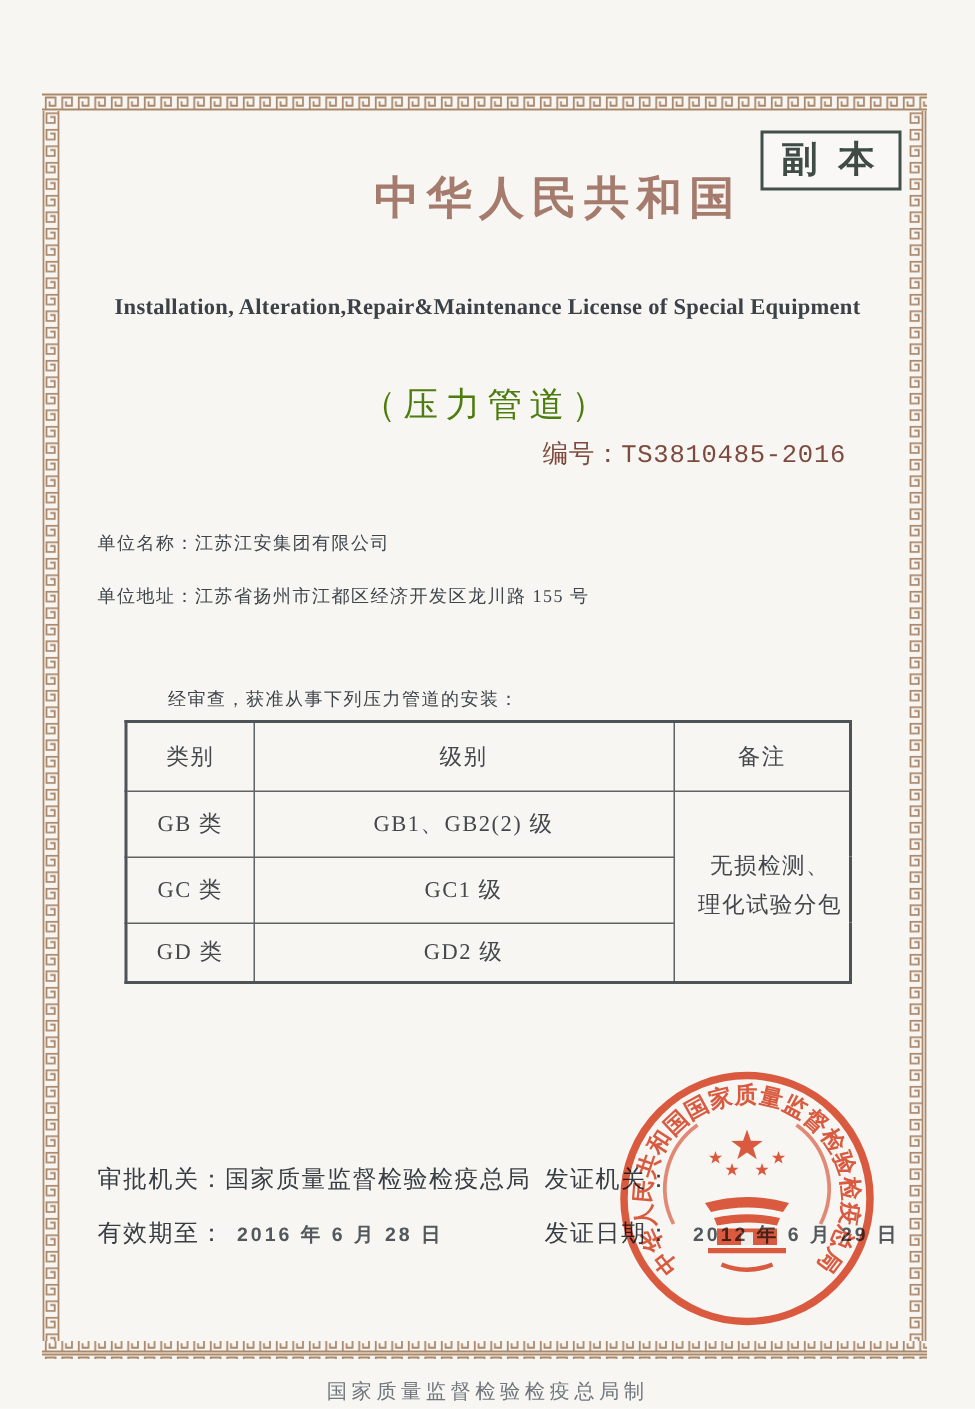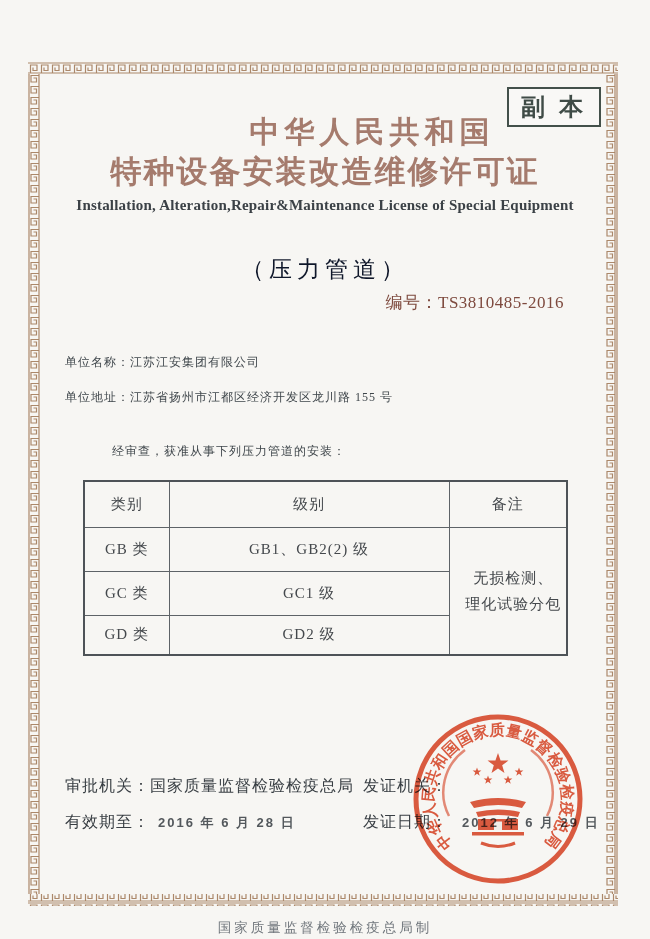--- a/index.html
+++ b/index.html
@@ -89,7 +89,6 @@
   <div class="copy-badge">副本</div>
 
   <div class="center title-cn1">中华人民共和国</div>
-  <div class="center title-cn2">特种设备安装改造维修许可证</div>
   <div class="center title-en title-en1">Installation, Alteration,Repair&amp;Maintenance License of Special Equipment</div>
 
   <div class="center scope">（压力管道）</div>

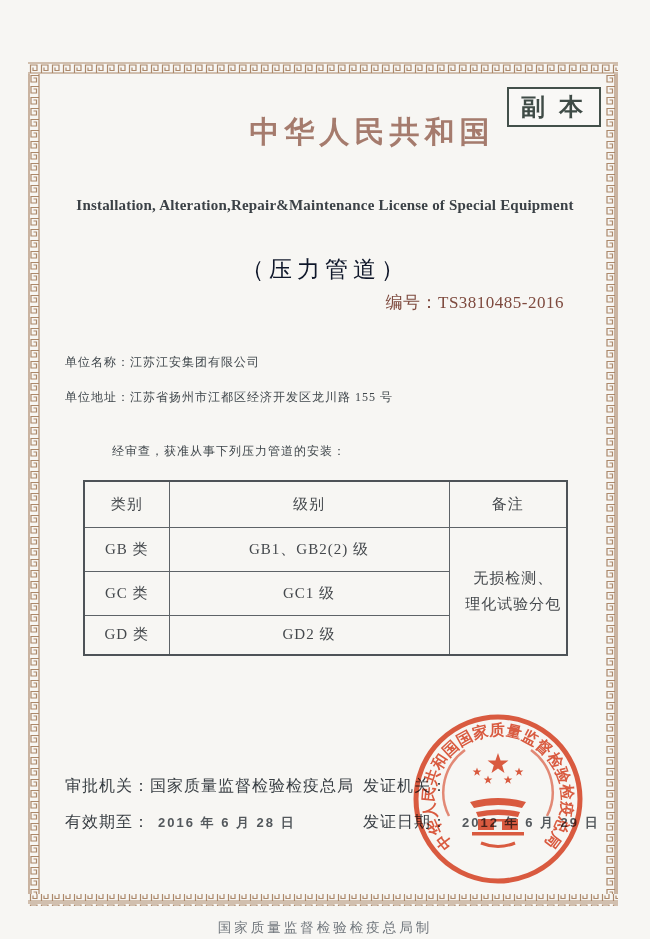--- a/index.html
+++ b/index.html
@@ -25,7 +25,7 @@
   .title-en{font-size:15px;font-weight:bold;color:#3b4146;letter-spacing:0.2px;}
   .title-en1{top:165px;}
   .title-en2{top:189px;}
-  .scope{top:222px;font-size:23px;letter-spacing:5px;color:#0f172a;font-weight:500;}
+  .scope{top:222px;font-size:23px;letter-spacing:5px;color:#4d7c0f;font-weight:500;}
   .serial{
     position:absolute;top:259px;right:86px;
     font-size:17px;color:#7e4a3e;letter-spacing:0.5px;

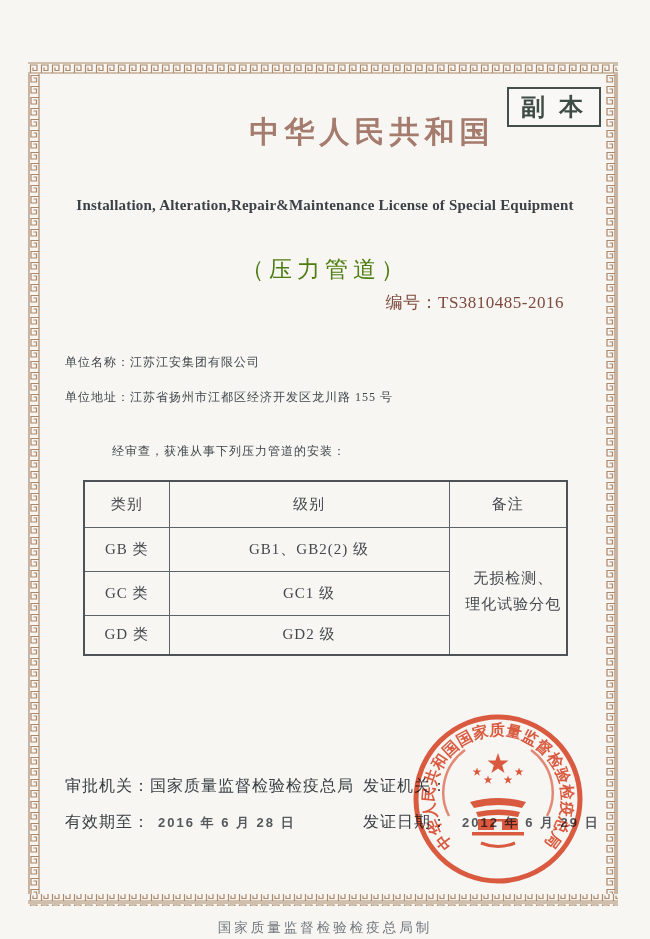--- a/index.html
+++ b/index.html
@@ -30,7 +30,7 @@
     position:absolute;top:259px;right:86px;
     font-size:17px;color:#7e4a3e;letter-spacing:0.5px;
   }
-  .serial .val{font-family:Liberation Serif, serif;}
+  .serial .val{font-family:Liberation Mono, monospace;}
   .field-row{position:absolute;font-size:12px;color:#3f464b;letter-spacing:1px;}
   .org-name{left:65px;top:322px;}
   .org-addr{left:65px;top:357px;}

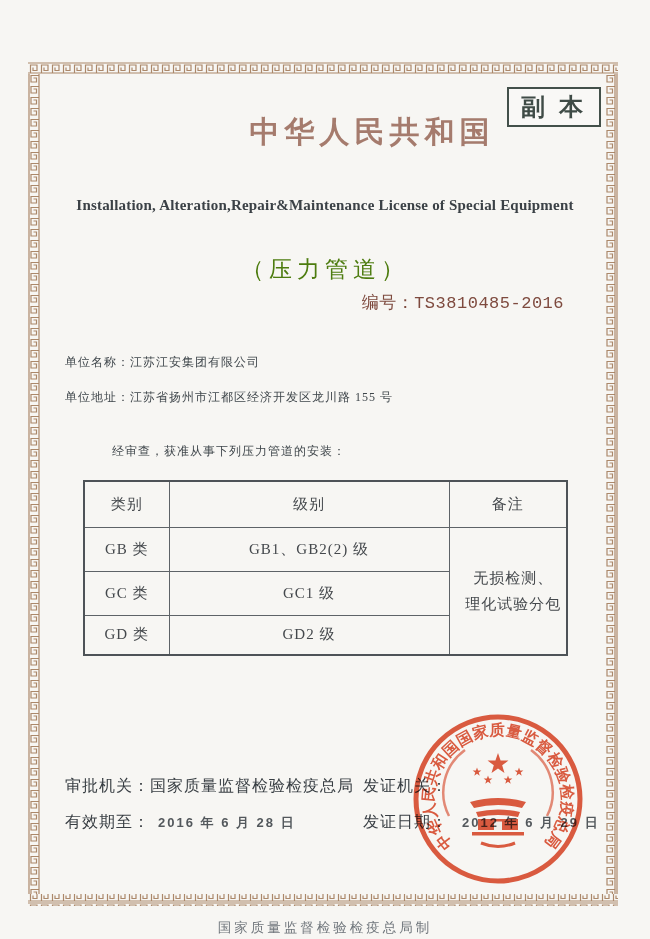--- a/index.html
+++ b/index.html
@@ -34,7 +34,7 @@
   .field-row{position:absolute;font-size:12px;color:#3f464b;letter-spacing:1px;}
   .org-name{left:65px;top:322px;}
   .org-addr{left:65px;top:357px;}
-  .intro{left:112px;top:411px;}
+  .intro{left:112px;top:426px;}
   .lic-table{
     position:absolute;left:83px;top:448px;width:483px;
     border-collapse:collapse;table-layout:fixed;

